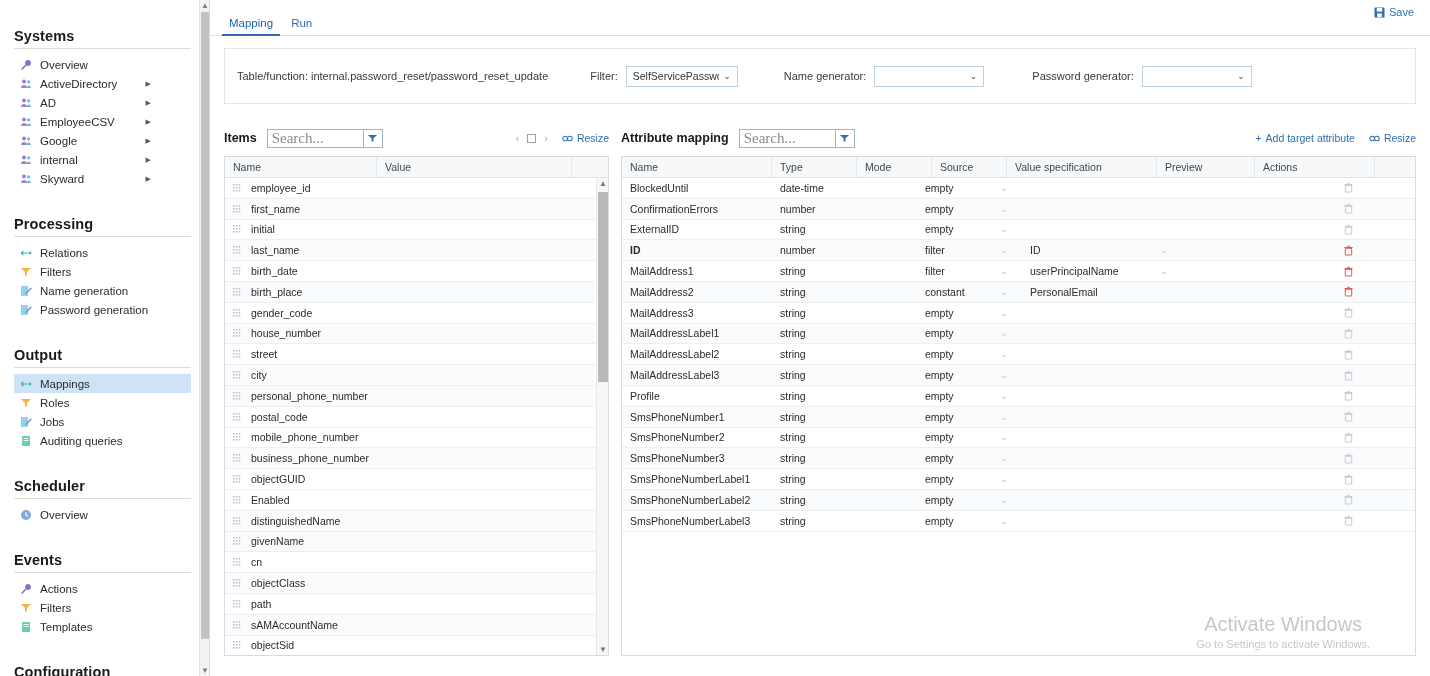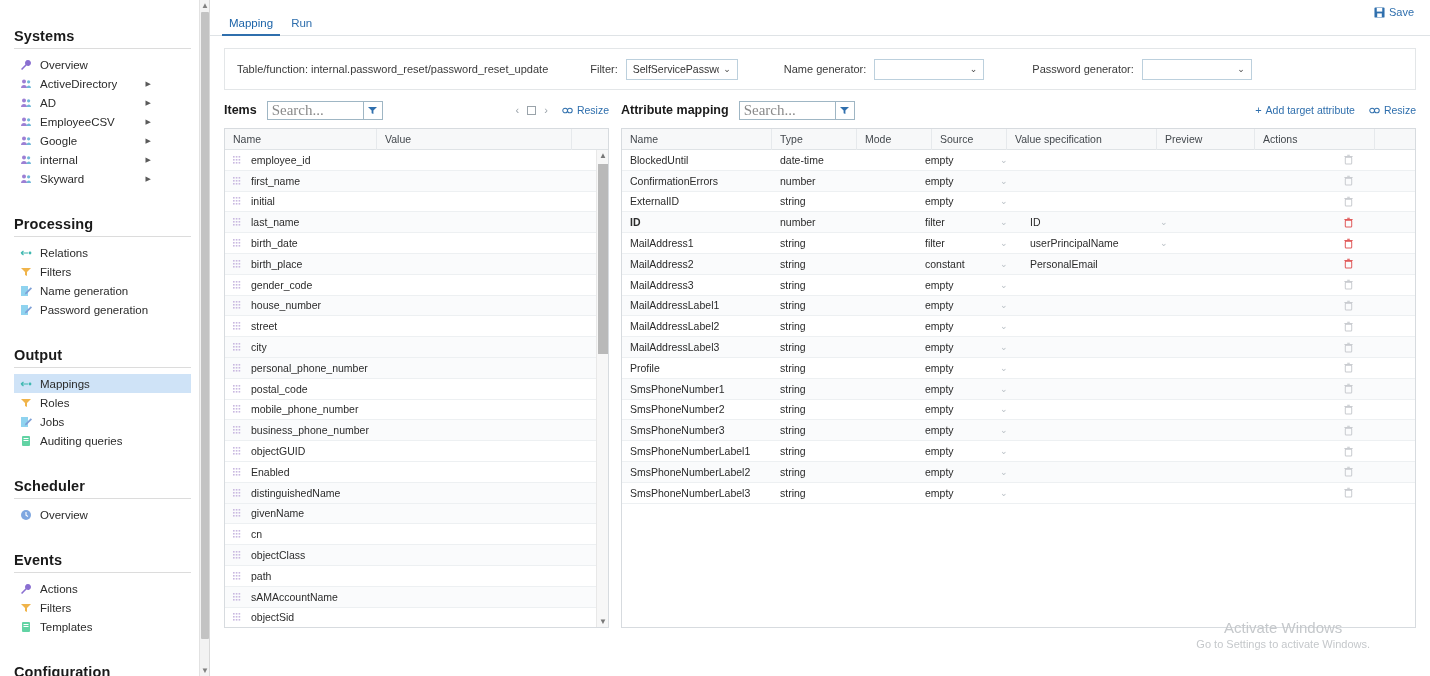--- a/index.html
+++ b/index.html
@@ -80,7 +80,7 @@
   }
 
   .toolbar {
-    margin: 12px 14px 0 14px; height: 42px;
+    margin: 12px 14px 0 14px; height: 56px;
     border: 1px solid #e3e6e8; background: #fff;
     display: flex; align-items: center; padding: 0 12px;
     font-size: 11px; color: #3a3a3a;

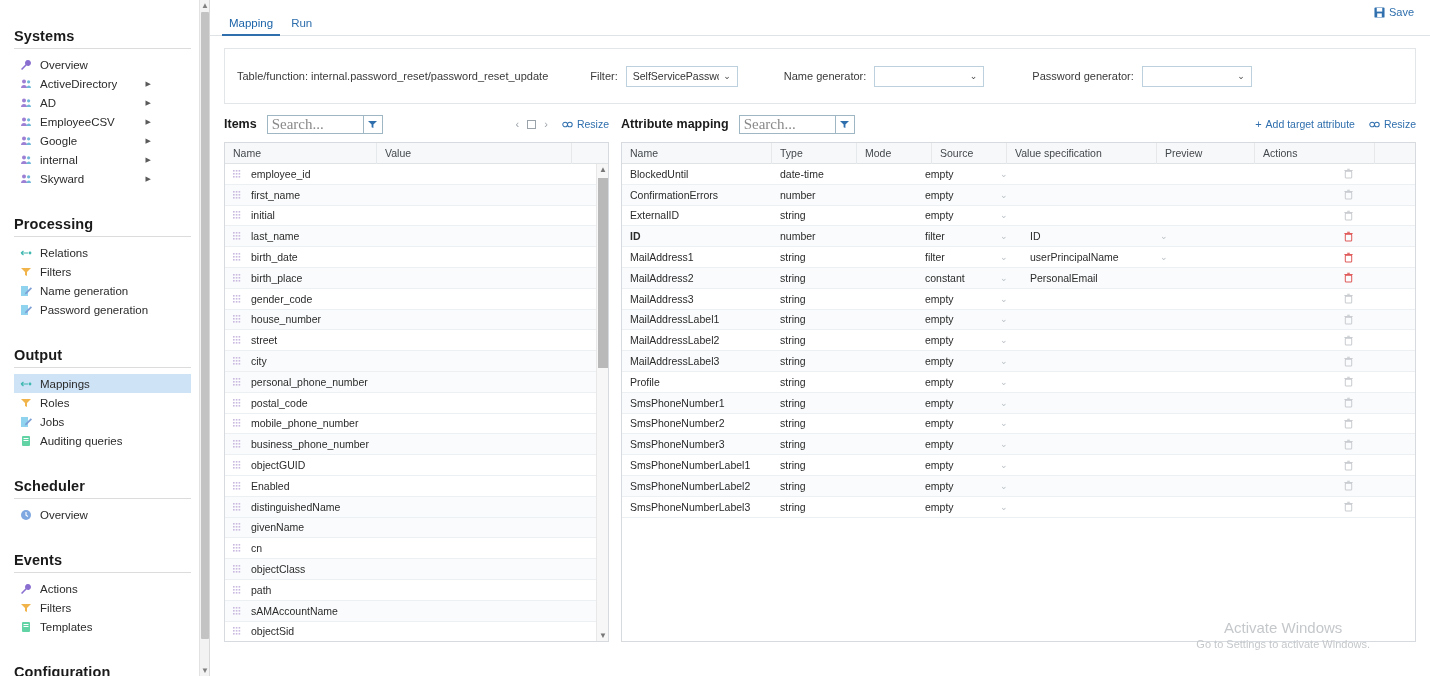--- a/index.html
+++ b/index.html
@@ -99,7 +99,7 @@
   .sel-pass { width: 110px; }
 
   
-  .panels { display: flex; padding: 0 14px; margin-top: 8px; gap: 12px; }
+  .panels { display: flex; padding: 0 14px; margin-top: 22px; gap: 12px; }
   .panel-items { width: 385px; }
   .panel-attrs { flex: 1; }
 

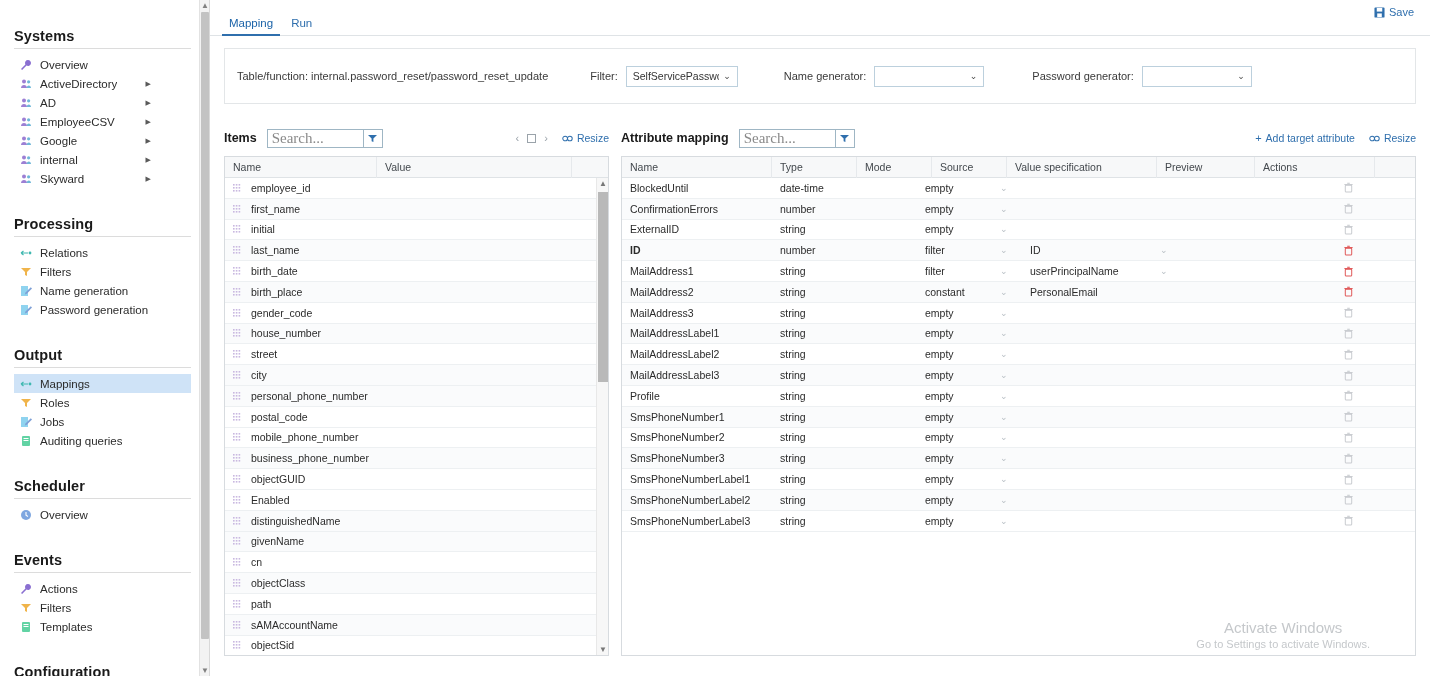--- a/index.html
+++ b/index.html
@@ -186,7 +186,7 @@
     position: absolute; right: 60px; bottom: 26px; text-align: center;
     color: #c5c8cb; pointer-events: none;
   }
-  .wm1 { font-size: 15px; text-align: center; }
+  .wm1 { font-size: 20px; text-align: center; }
   .wm2 { font-size: 11px; margin-top: 2px; }
 </style>
 </head>

